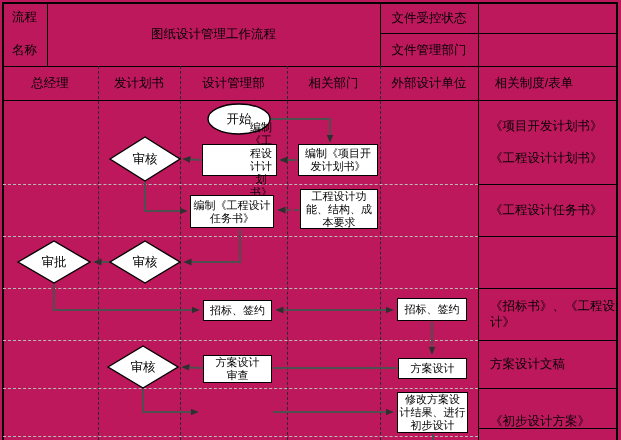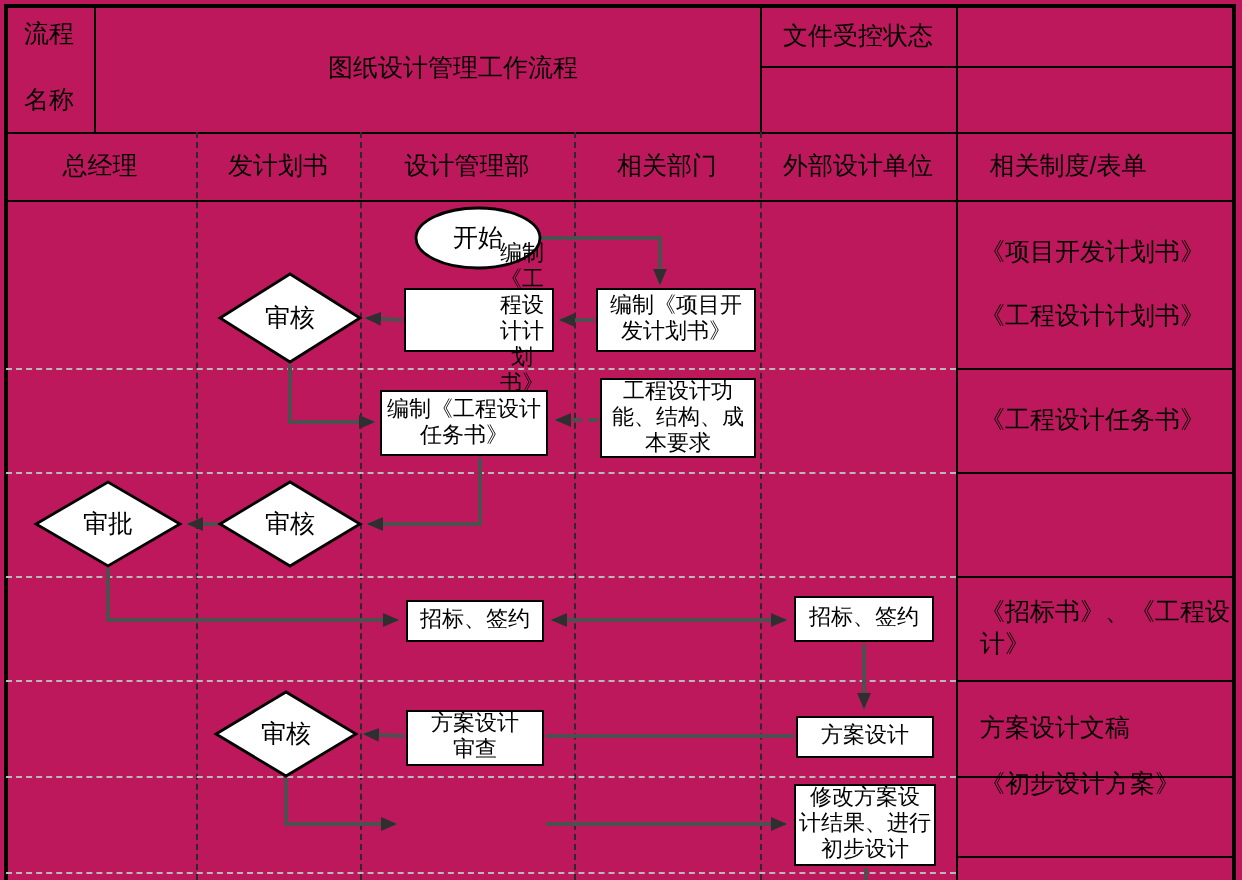--- a/index.html
+++ b/index.html
@@ -72,7 +72,7 @@
 
   <div class="cell" style="left:2px;top:2px;width:45px;height:64px;line-height:33px;">流程
 名称</div>
-  <div class="cell" style="left:60px;top:2px;width:333px;height:64px;font-family:Liberation Serif, serif;">图纸设计管理工作流程</div>
+  <div class="cell" style="left:47px;top:2px;width:333px;height:64px;font-family:Liberation Serif, serif;">图纸设计管理工作流程</div>
   <div class="cell" style="left:380px;top:2px;width:98px;height:31px;">文件受控状态</div>
   <div class="cell" style="left:478px;top:2px;width:139px;height:31px;"></div>
   <div class="cell" style="left:478px;top:33px;width:139px;height:33px;"></div>

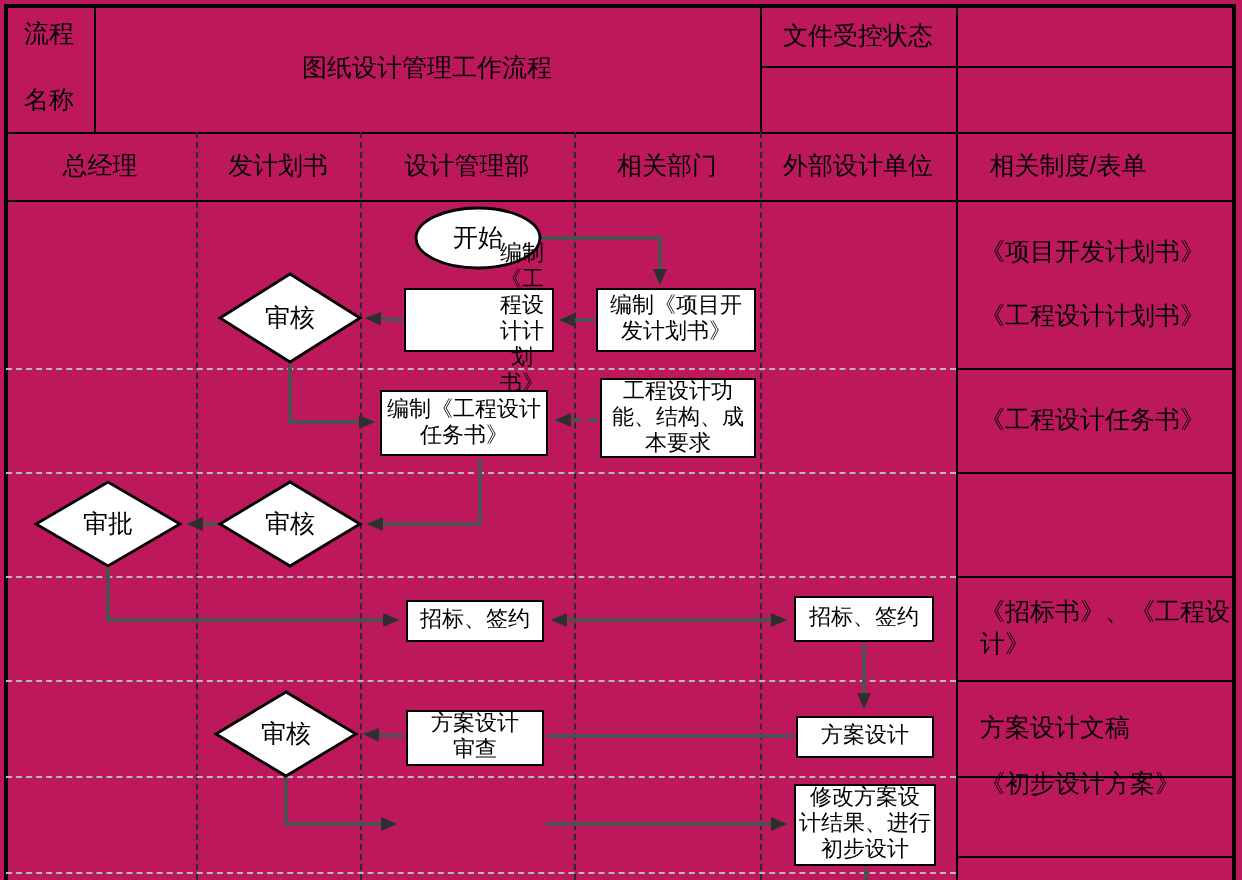--- a/index.html
+++ b/index.html
@@ -75,6 +75,7 @@
   <div class="cell" style="left:47px;top:2px;width:333px;height:64px;font-family:Liberation Serif, serif;">图纸设计管理工作流程</div>
   <div class="cell" style="left:380px;top:2px;width:98px;height:31px;">文件受控状态</div>
   <div class="cell" style="left:478px;top:2px;width:139px;height:31px;"></div>
+  <div class="cell" style="left:380px;top:33px;width:98px;height:33px;">文件管理部门</div>
   <div class="cell" style="left:478px;top:33px;width:139px;height:33px;"></div>
 
   <div class="cell" style="left:2px;top:66px;width:96px;height:34px;">总经理</div>

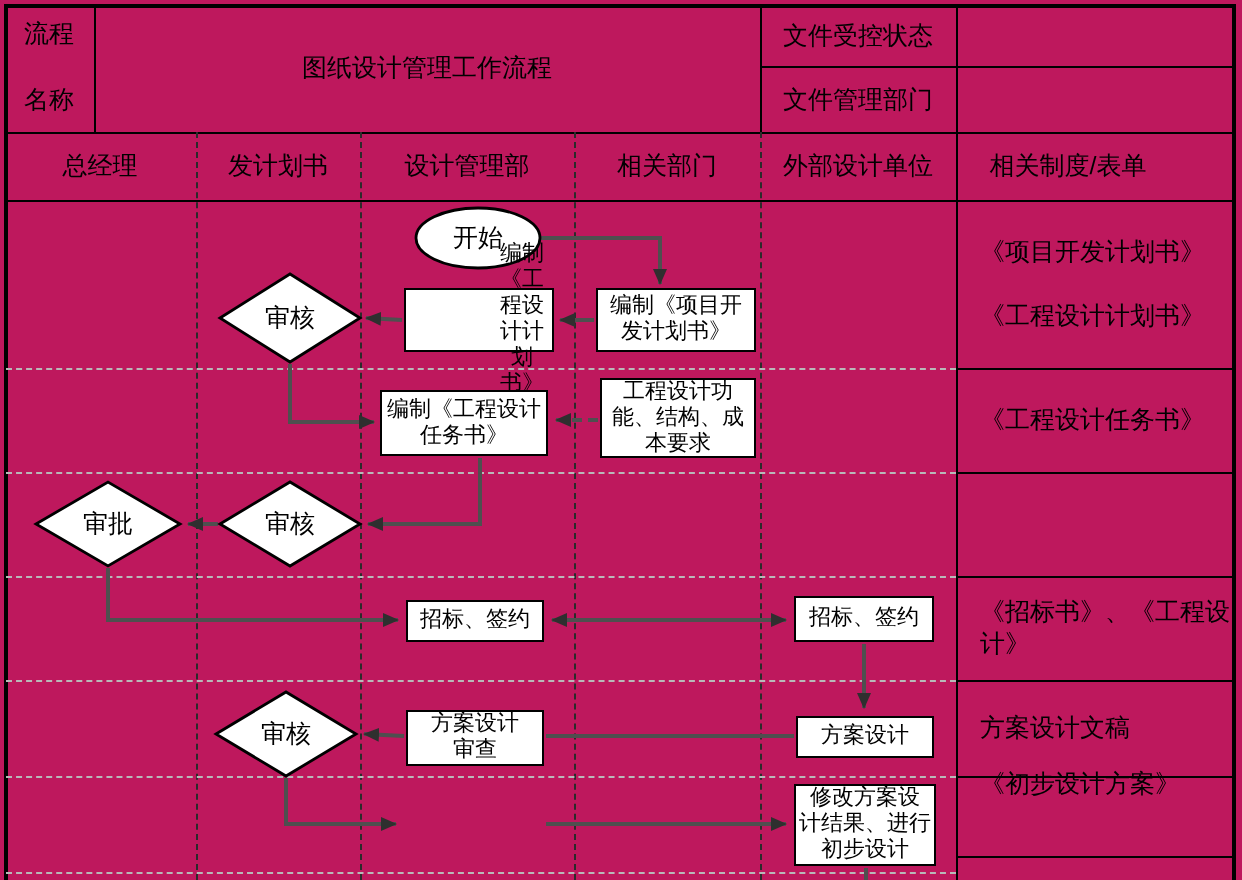--- a/index.html
+++ b/index.html
@@ -91,7 +91,7 @@
   <div class="cell left" style="left:478px;top:236px;width:140px;height:52px;"></div>
   <div class="cell left" style="left:478px;top:288px;width:140px;height:52px;">《招标书》、《工程设计》</div>
   <div class="cell left" style="left:478px;top:340px;width:140px;height:48px;">方案设计文稿</div>
-  <div class="cell left" style="left:478px;top:372px;width:140px;height:40px;">《初步设计方案》</div>
+  <div class="cell left" style="left:478px;top:401px;width:140px;height:40px;">《初步设计方案》</div>
 
   <svg id="flow" width="621" height="440" viewBox="0 0 621 440">
     <defs>

